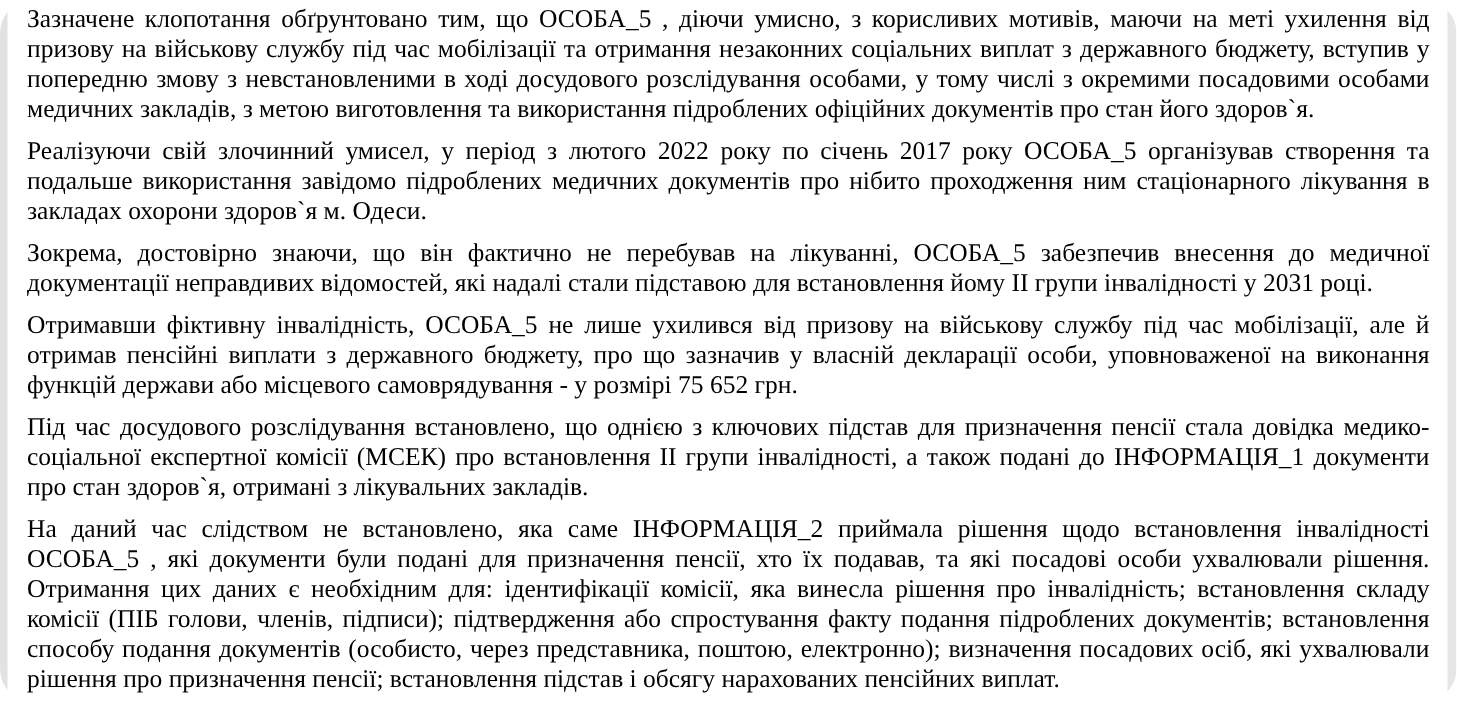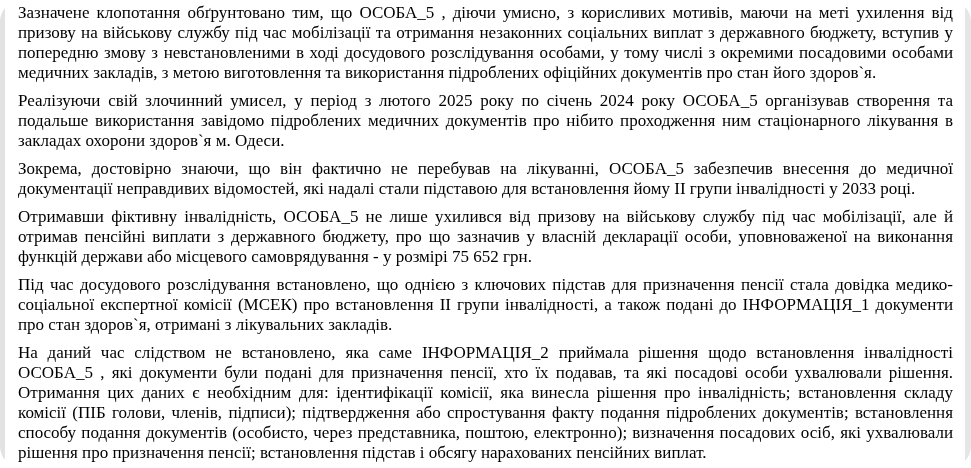--- a/index.html
+++ b/index.html
@@ -55,7 +55,7 @@
   <div class="edge-strip edge-right"></div>
   <div class="content">
     <p>Зазначене клопотання обґрунтовано тим, що ОСОБА_5 , діючи умисно, з корисливих мотивів, маючи на меті ухилення від призову на військову службу під час мобілізації та отримання незаконних соціальних виплат з державного бюджету, вступив у попередню змову з невстановленими в ході досудового розслідування особами, у тому числі з окремими посадовими особами медичних закладів, з метою виготовлення та використання підроблених офіційних документів про стан його здоров`я.</p>
-    <p>Реалізуючи свій злочинний умисел, у період з лютого 2025 року по січень 2024 року ОСОБА_5 організував створення та подальше використання завідомо підроблених медичних документів про нібито проходження ним стаціонарного лікування в закладах охорони здоров`я м. Одеси.</p>
+    <p>Реалізуючи свій злочинний умисел, у період з лютого 2022 року по січень 2017 року ОСОБА_5 організував створення та подальше використання завідомо підроблених медичних документів про нібито проходження ним стаціонарного лікування в закладах охорони здоров`я м. Одеси.</p>
     <p>Зокрема, достовірно знаючи, що він фактично не перебував на лікуванні, ОСОБА_5 забезпечив внесення до медичної документації неправдивих відомостей, які надалі стали підставою для встановлення йому ІІ групи інвалідності у 2033 році.</p>
     <p>Отримавши фіктивну інвалідність, ОСОБА_5 не лише ухилився від призову на військову службу під час мобілізації, але й отримав пенсійні виплати з державного бюджету, про що зазначив у власній декларації особи, уповноваженої на виконання функцій держави або місцевого самоврядування - у розмірі 75 652 грн.</p>
     <p>Під час досудового розслідування встановлено, що однією з ключових підстав для призначення пенсії стала довідка медико-соціальної експертної комісії (МСЕК) про встановлення ІІ групи інвалідності, а також подані до ІНФОРМАЦІЯ_1 документи про стан здоров`я, отримані з лікувальних закладів.</p>

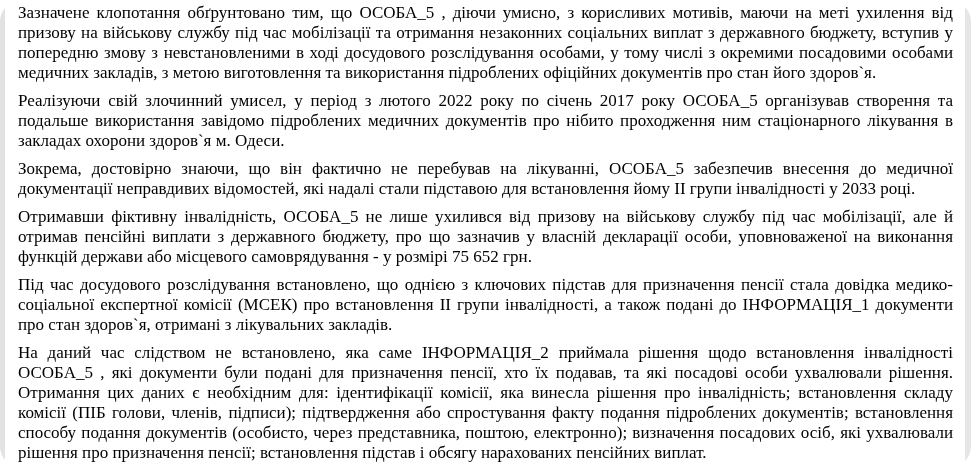--- a/index.html
+++ b/index.html
@@ -56,7 +56,7 @@
   <div class="content">
     <p>Зазначене клопотання обґрунтовано тим, що ОСОБА_5 , діючи умисно, з корисливих мотивів, маючи на меті ухилення від призову на військову службу під час мобілізації та отримання незаконних соціальних виплат з державного бюджету, вступив у попередню змову з невстановленими в ході досудового розслідування особами, у тому числі з окремими посадовими особами медичних закладів, з метою виготовлення та використання підроблених офіційних документів про стан його здоров`я.</p>
     <p>Реалізуючи свій злочинний умисел, у період з лютого 2022 року по січень 2017 року ОСОБА_5 організував створення та подальше використання завідомо підроблених медичних документів про нібито проходження ним стаціонарного лікування в закладах охорони здоров`я м. Одеси.</p>
-    <p>Зокрема, достовірно знаючи, що він фактично не перебував на лікуванні, ОСОБА_5 забезпечив внесення до медичної документації неправдивих відомостей, які надалі стали підставою для встановлення йому ІІ групи інвалідності у 2033 році.</p>
+    <p>Зокрема, достовірно знаючи, що він фактично не перебував на лікуванні, ОСОБА_5 забезпечив внесення до медичної документації неправдивих відомостей, які надалі стали підставою для встановлення йому ІІ групи інвалідності у 2031 році.</p>
     <p>Отримавши фіктивну інвалідність, ОСОБА_5 не лише ухилився від призову на військову службу під час мобілізації, але й отримав пенсійні виплати з державного бюджету, про що зазначив у власній декларації особи, уповноваженої на виконання функцій держави або місцевого самоврядування - у розмірі 75 652 грн.</p>
     <p>Під час досудового розслідування встановлено, що однією з ключових підстав для призначення пенсії стала довідка медико-соціальної експертної комісії (МСЕК) про встановлення ІІ групи інвалідності, а також подані до ІНФОРМАЦІЯ_1 документи про стан здоров`я, отримані з лікувальних закладів.</p>
     <p>На даний час слідством не встановлено, яка саме ІНФОРМАЦІЯ_2 приймала рішення щодо встановлення інвалідності ОСОБА_5 , які документи були подані для призначення пенсії, хто їх подавав, та які посадові особи ухвалювали рішення. Отримання цих даних є необхідним для: ідентифікації комісії, яка винесла рішення про інвалідність; встановлення складу комісії (ПІБ голови, членів, підписи); підтвердження або спростування факту подання підроблених документів; встановлення способу подання документів (особисто, через представника, поштою, електронно); визначення посадових осіб, які ухвалювали рішення про призначення пенсії; встановлення підстав і обсягу нарахованих пенсійних виплат.</p>

